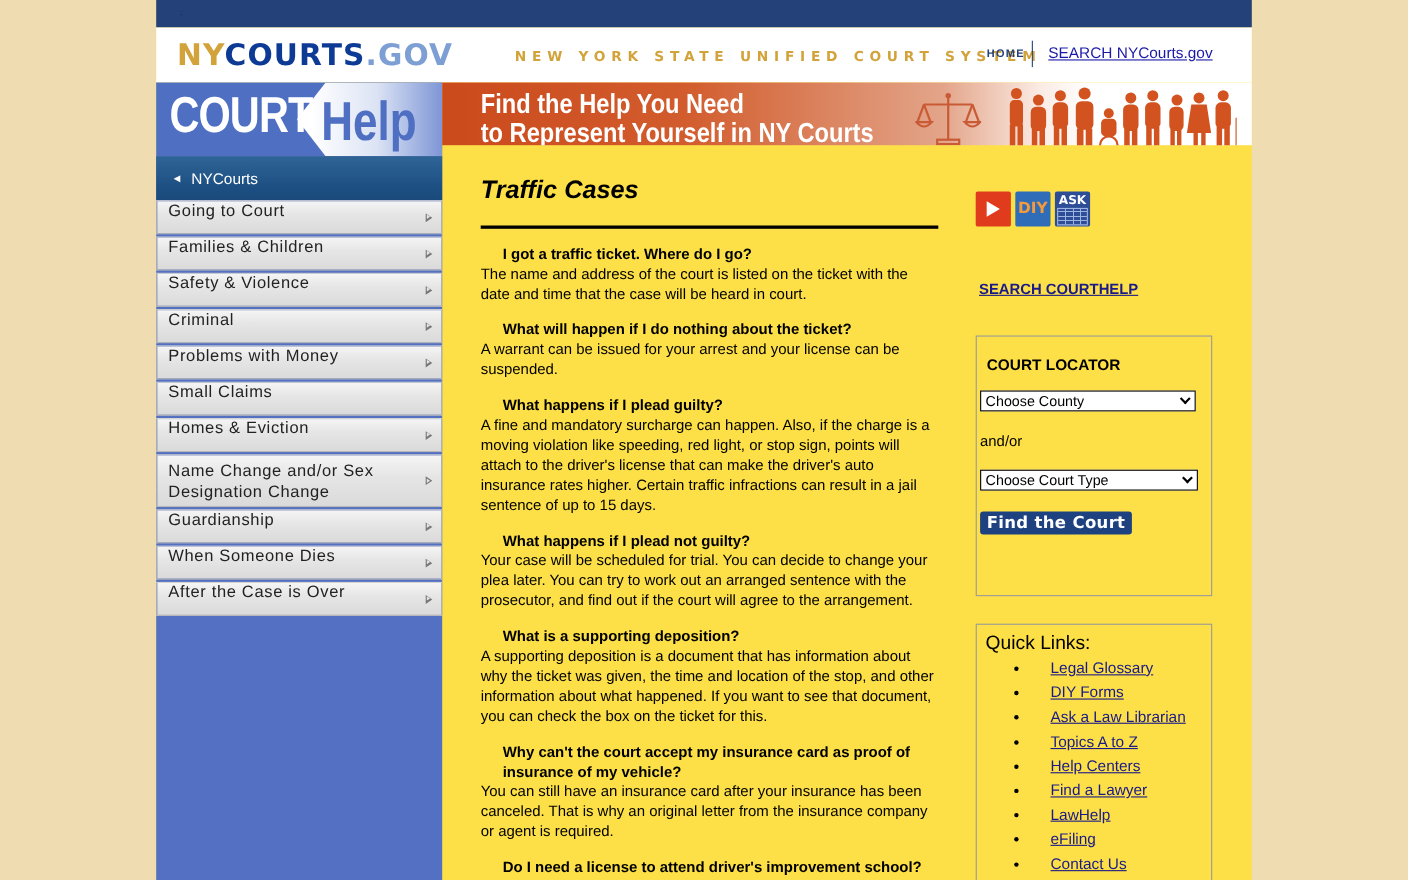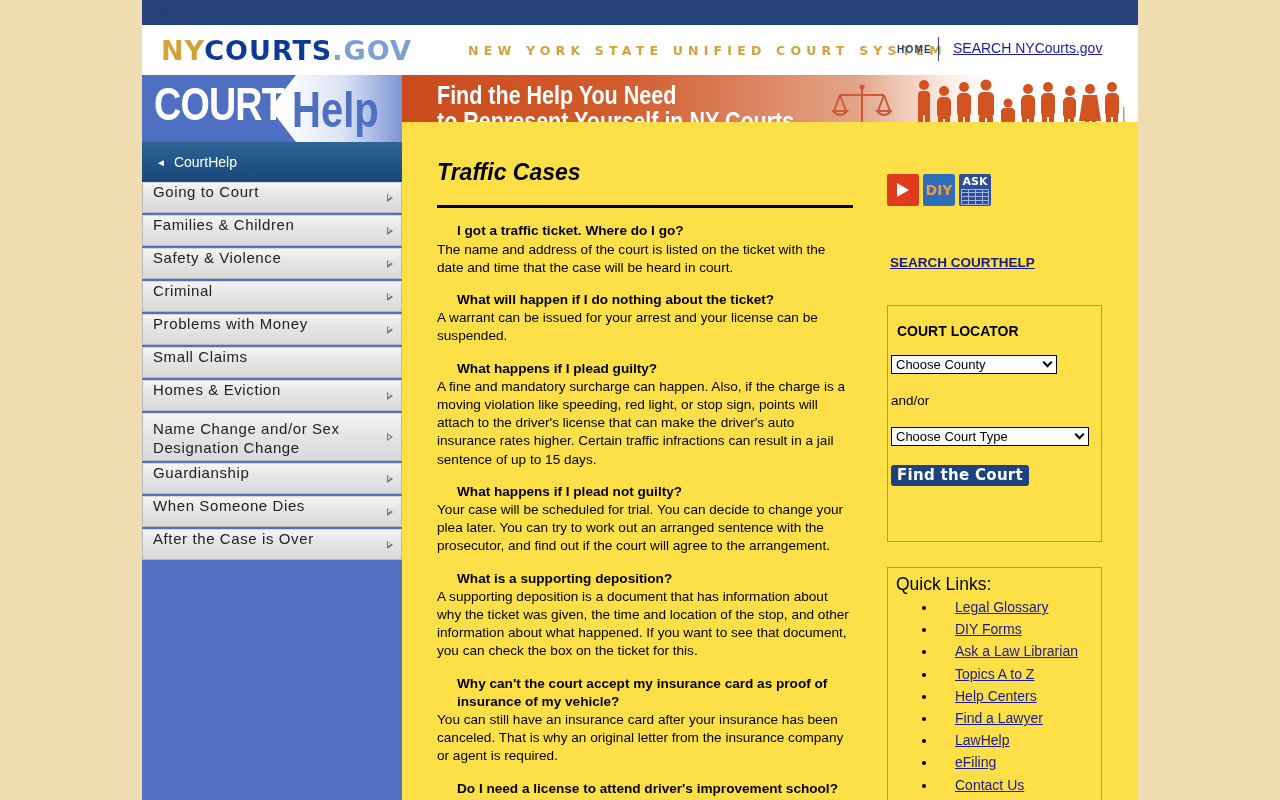--- a/index.html
+++ b/index.html
@@ -20,7 +20,7 @@
   .vsep { position: absolute; left: 796px; top: 12px; width: 1px; height: 24px; background: #25417a; }
   .search-site { position: absolute; left: 811px; top: 15px; font-size: 14px; color: #1a1aa8; text-decoration: underline; }
 
-  .banner { height: 47px; position: relative; display: flex; }
+  .banner { height: 57px; position: relative; display: flex; }
   .ch-logo { width: 260px; height: 67px; position: relative; background: #4f6fc2; overflow: hidden; }
   .ch-logo .arrow-white { position: absolute; left: 128px; top: 0; width: 132px; height: 67px; background: linear-gradient(90deg, #ffffff 10%, #dbe3f4 55%, #7e96d6 100%); clip-path: polygon(26px 0, 100% 0, 100% 100%, 26px 100%, 0 50%); }
   .ch-logo .court { position: absolute; left: 12px; top: 6px; color: #fff; font-family: "Liberation Sans", sans-serif; font-weight: bold; font-size: 46px; letter-spacing: -1px; transform: scaleX(0.82); transform-origin: left; line-height: 1; }

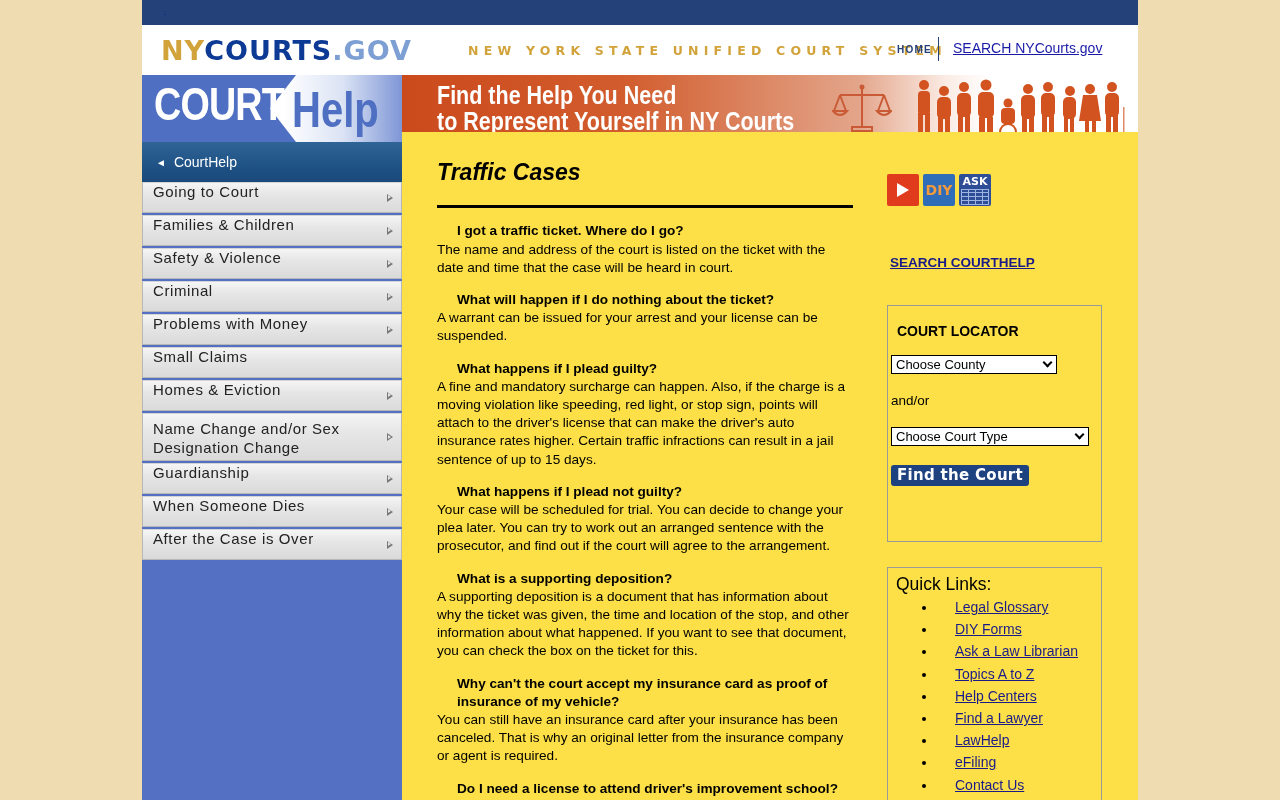--- a/index.html
+++ b/index.html
@@ -167,7 +167,7 @@
   <nav class="sidebar">
     <div class="sidebar-head">
       <span class="back">◄</span>
-      <span>CourtHelp</span>
+      <span>NYCourts</span>
     </div>
     <div class="nav-item first">
         <span class="lbl">Going to Court</span>

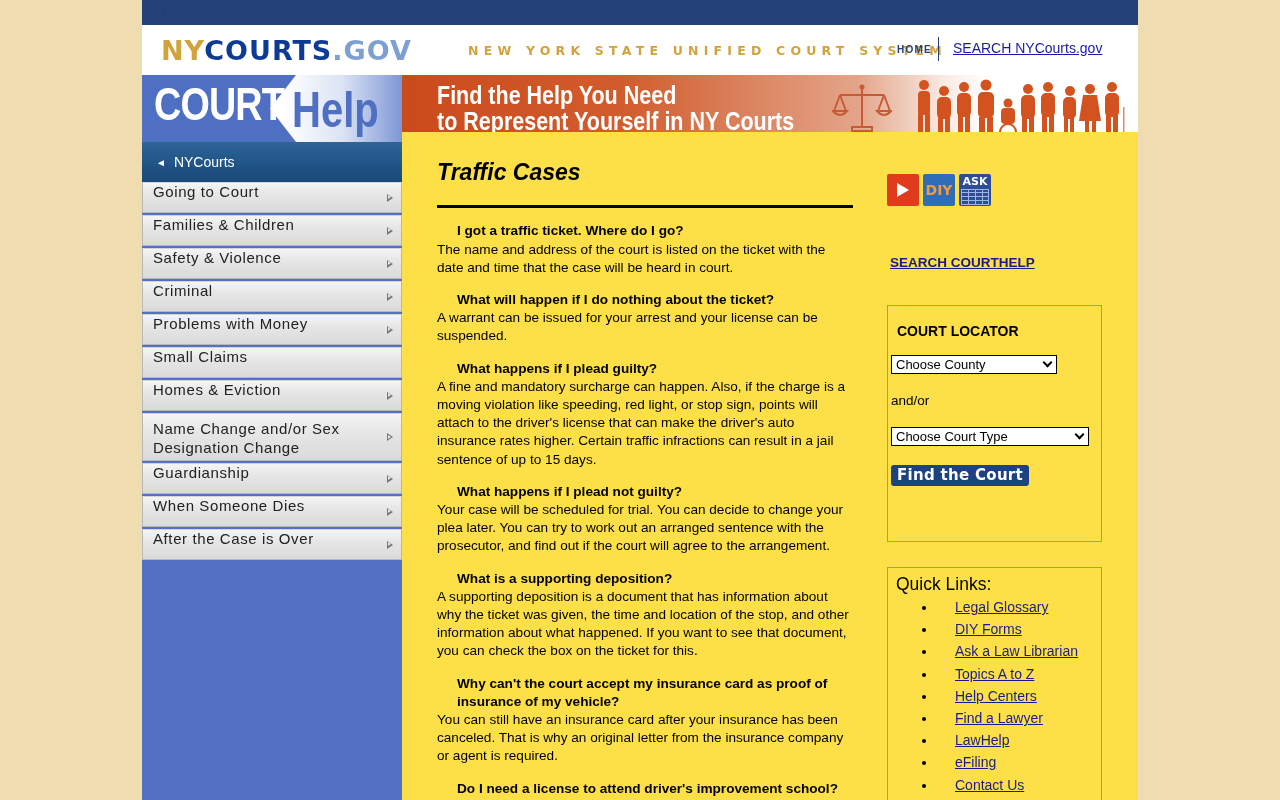--- a/index.html
+++ b/index.html
@@ -63,7 +63,7 @@
   .locator h3 { font-size: 14px; font-weight: bold; margin-left: 6px; margin-top: 1px; }
   .sel { display: block; height: 19px; border: 1px solid #000; background: #fff; font-size: 13px; padding: 0 4px; position: relative; line-height: 17px; color: #000; }
   .sel .chev { position: absolute; right: 5px; top: 3px; width: 7px; height: 7px; border-right: 2px solid #000; border-bottom: 2px solid #000; transform: rotate(45deg); }
-  .sel.county { width: 166px; margin-top: 16px; }
+  .sel.county { width: 196px; margin-top: 16px; }
   .andor { font-size: 13.5px; margin-top: 19px; }
   .sel.ctype { width: 198px; margin-top: 19px; }
   .findbtn { display: inline-block; margin-top: 19px; background: #1e4180; color: #fff; font-family: "DejaVu Sans", sans-serif; font-weight: bold; font-size: 15px; padding: 1px 6px 2px; border-radius: 3px; letter-spacing: 0.3px; }

